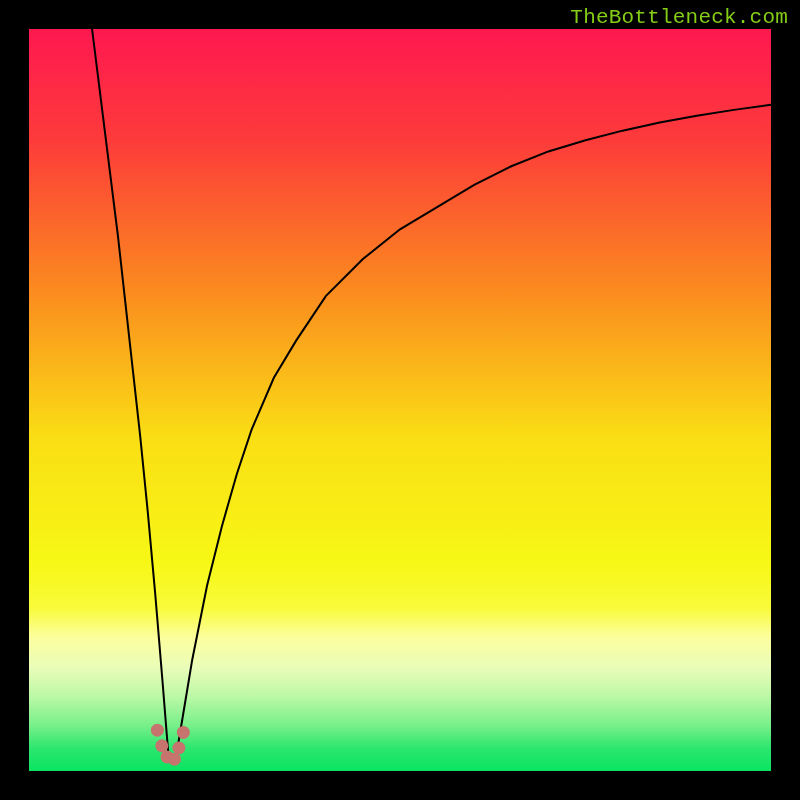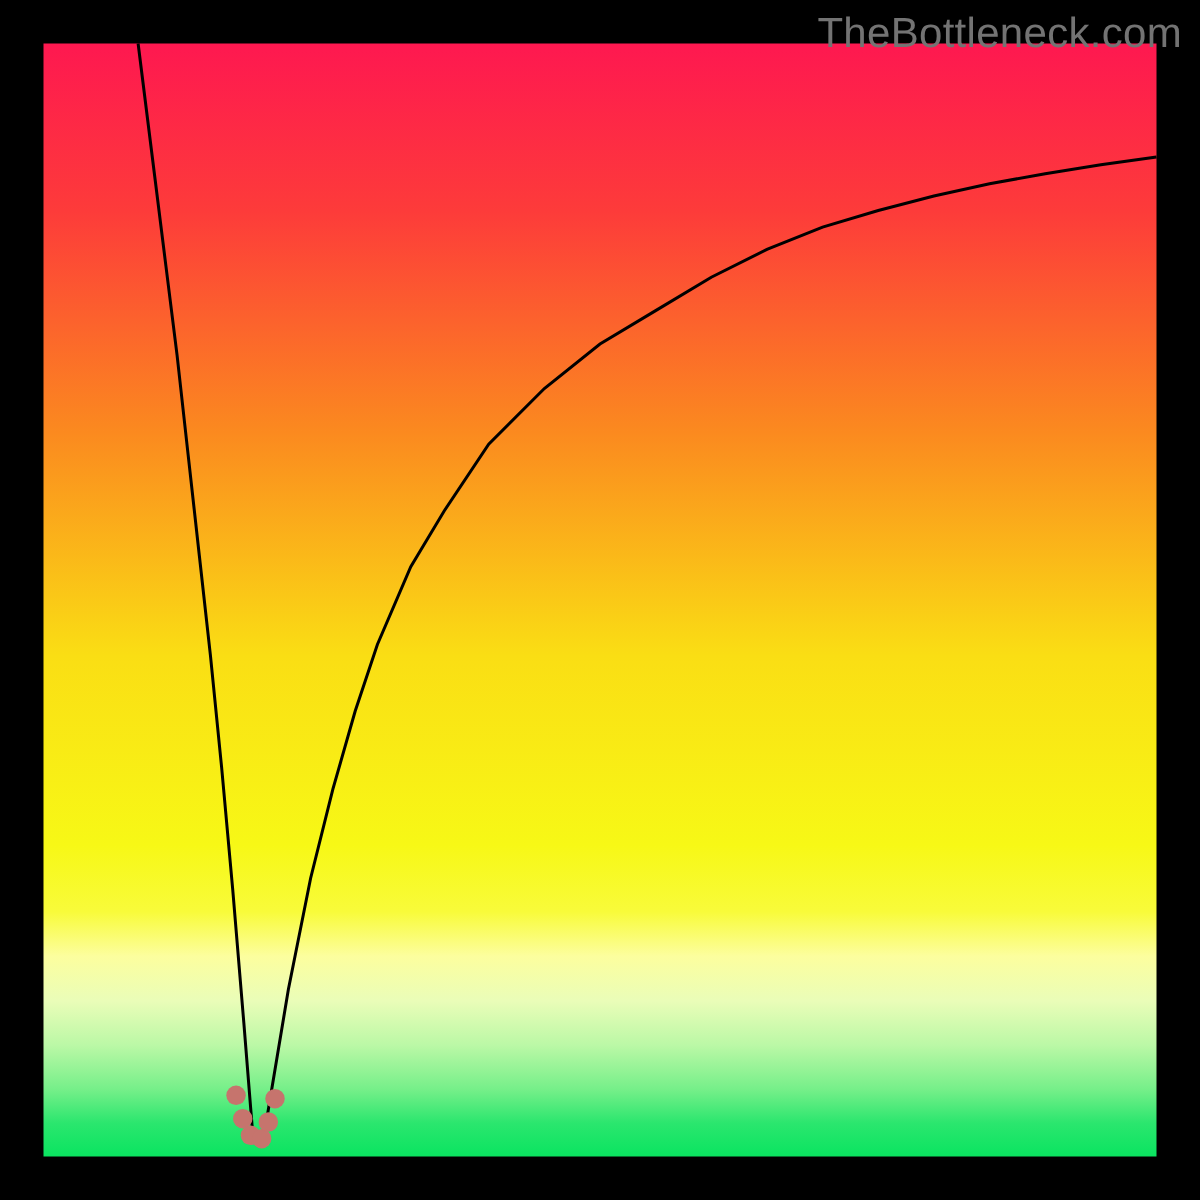--- a/index.html
+++ b/index.html
@@ -29,11 +29,11 @@
     position: absolute;
     top: 6px;
     right: 12px;
-    color: #737373;
-    font-size: 28px;
+    color: #84cc16;
+    font-size: 21px;
     font-weight: 400;
     letter-spacing: 0.2px;
-    font-family: Liberation Sans, sans-serif;
+    font-family: Liberation Mono, monospace;
   }
   svg.curves {
     position: absolute;

